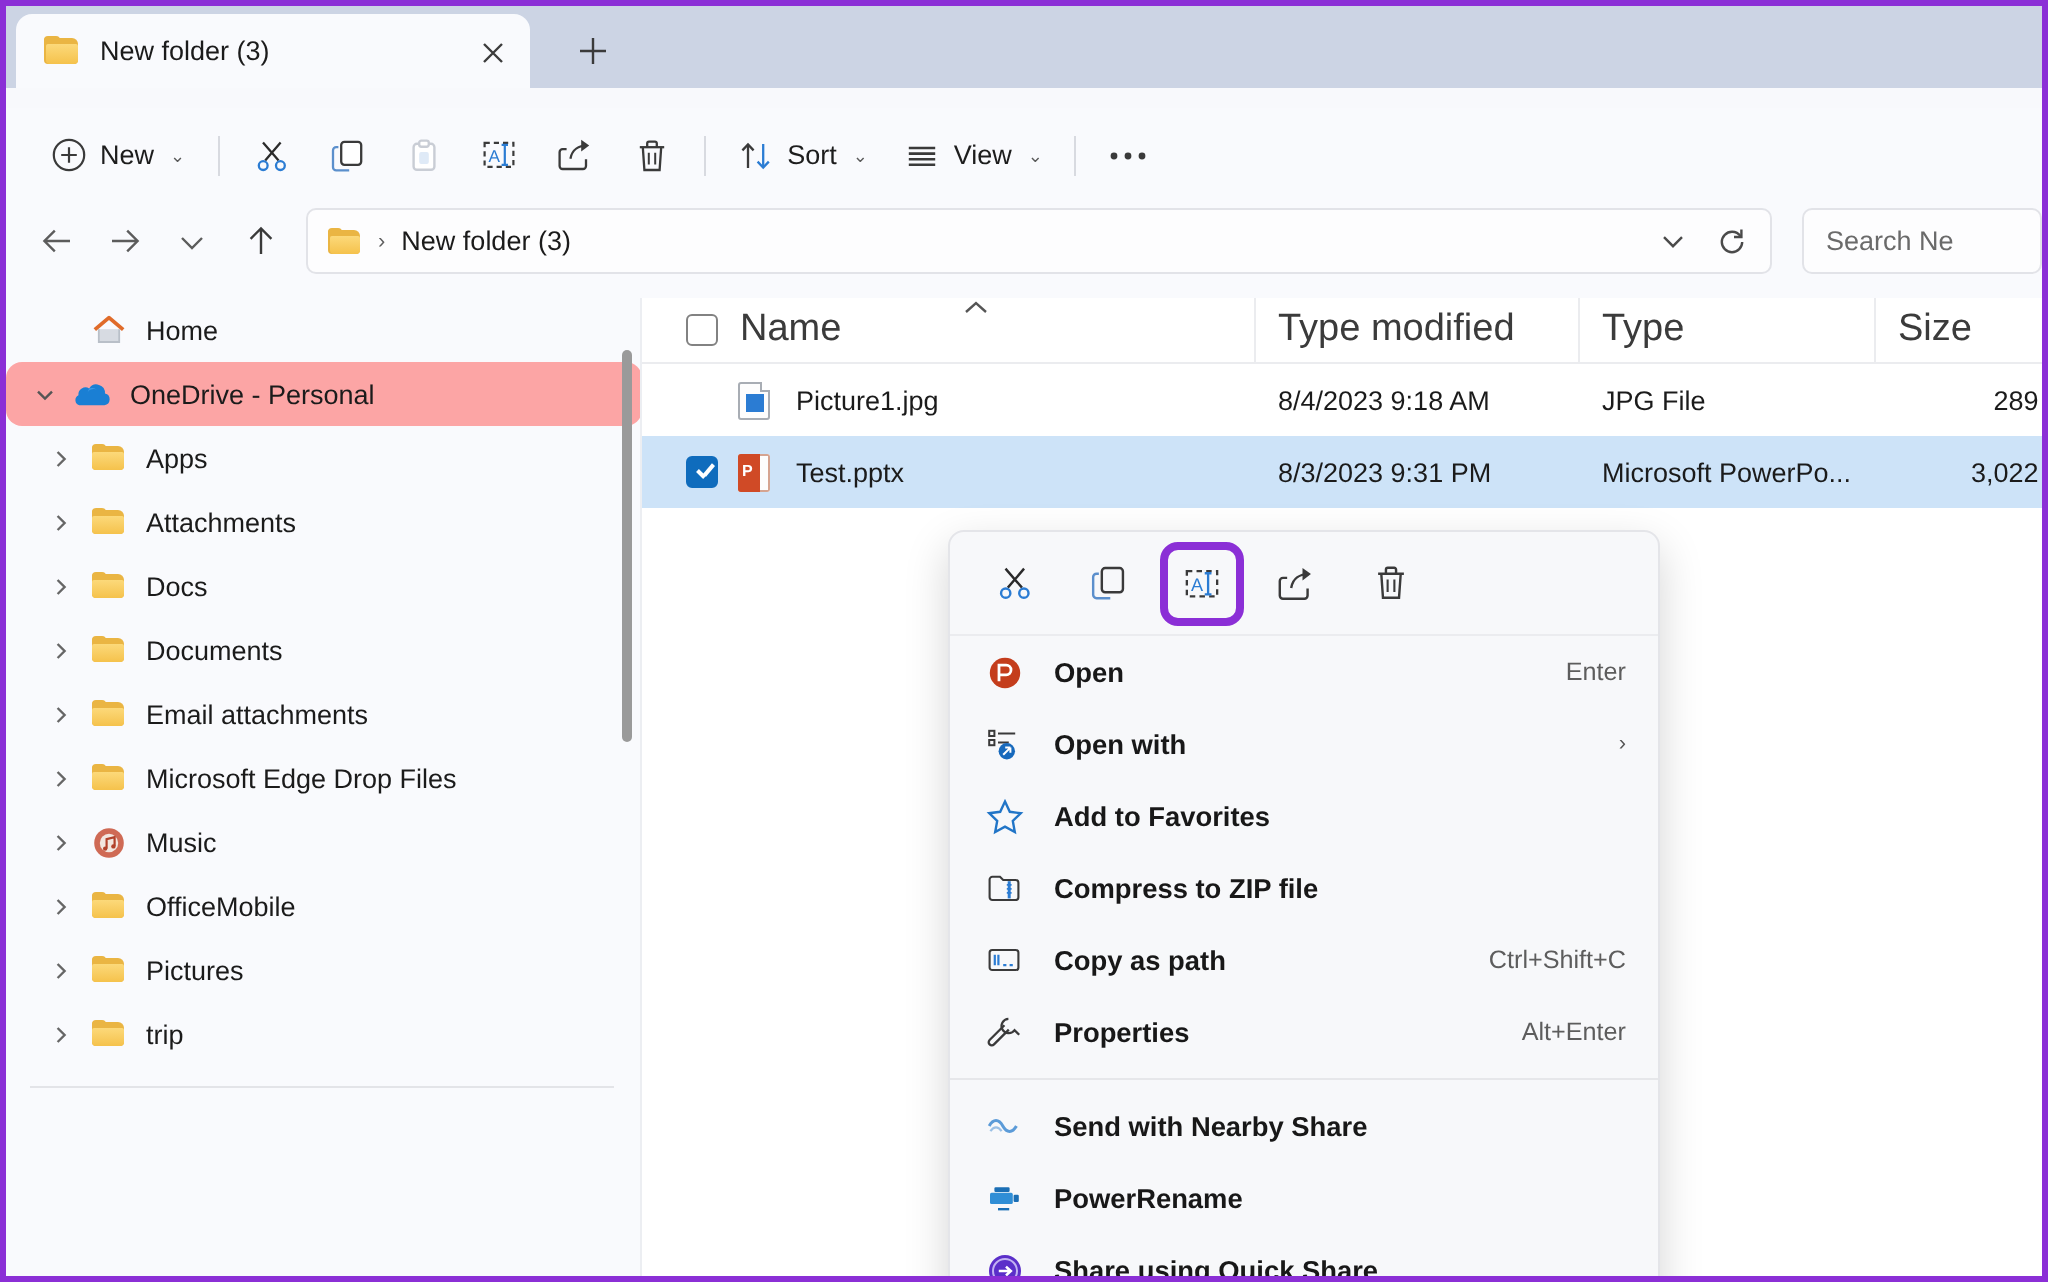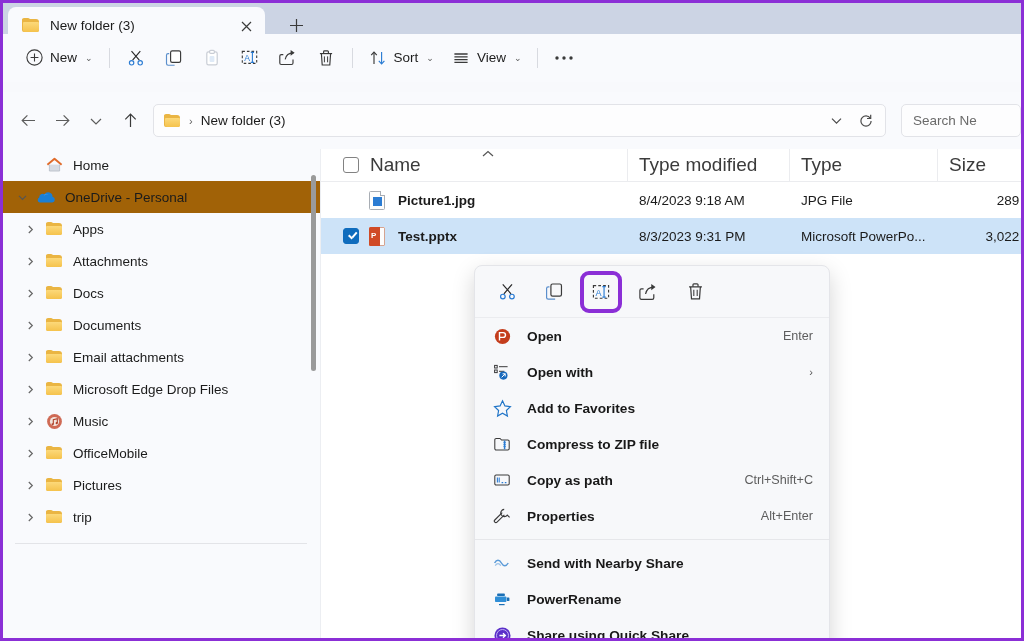--- a/index.html
+++ b/index.html
@@ -72,7 +72,7 @@
 
   
   #cmdbar {
-    position: absolute; left: 0; right: 0; top: 31px; height: 48px;
+    position: absolute; left: 0; right: 0; top: 51px; height: 48px;
     background: #f9fafd;
     display: flex; align-items: center;
     padding-left: 14px;

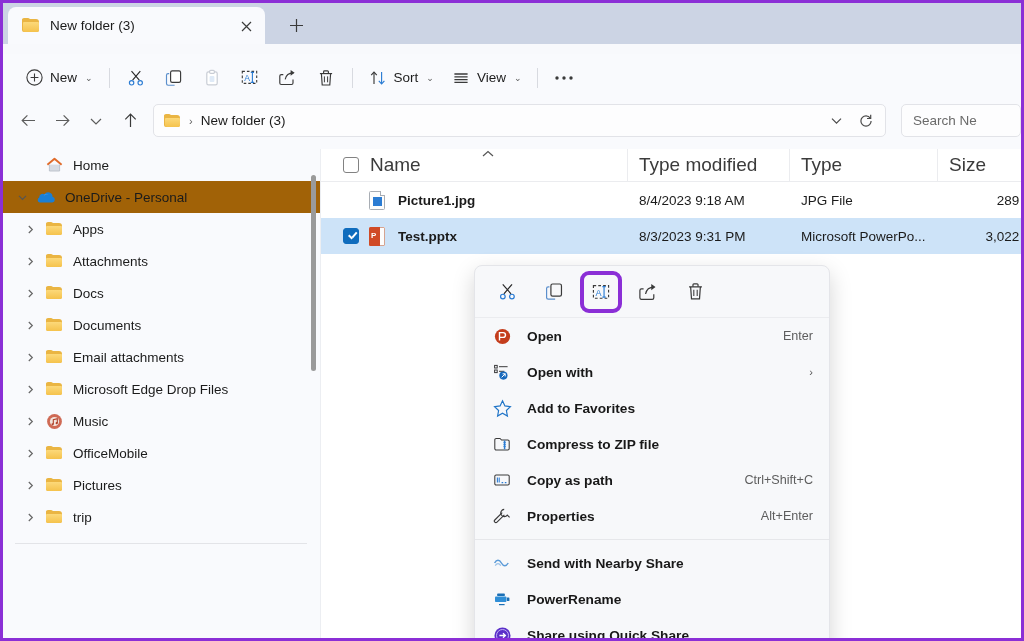--- a/index.html
+++ b/index.html
@@ -139,7 +139,7 @@
     padding-left: 6px; position: relative;
     font-size: 13.5px; color: #1b1b1b;
   }
-  .nav-item.sel { background: #a16207; }
+  .nav-item.sel { background: #fca5a5; border-radius: 8px; }
   .nav-chev {
     width: 26px; flex: 0 0 26px; display: flex; align-items: center; justify-content: center;
     color: #666; font-size: 10px;

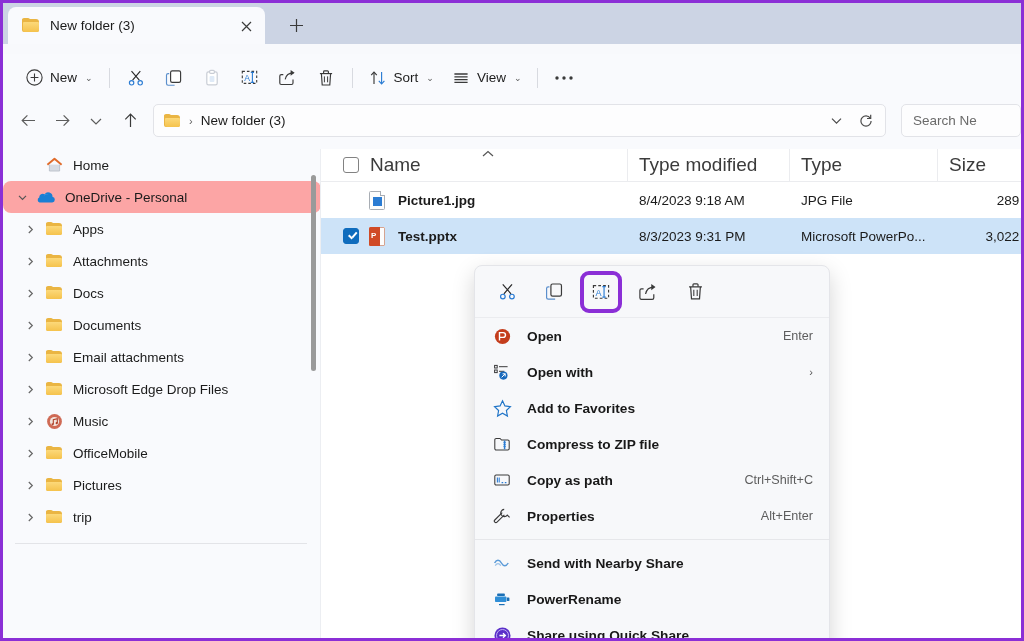--- a/index.html
+++ b/index.html
@@ -196,7 +196,7 @@
     background:#fff; transform:rotate(-50deg);
   }
   .fileico { width:20px; flex:0 0 20px; margin-right:9px; display:flex; align-items:center; }
-  .row-label { white-space:nowrap;font-weight:bold; }
+  .row-label { white-space:nowrap; }
 
   
   .ico-jpg { width:16px; height:19px; background:#fdfdfd; border:1px solid #a8adb4; border-radius:1.5px; position:relative;}

